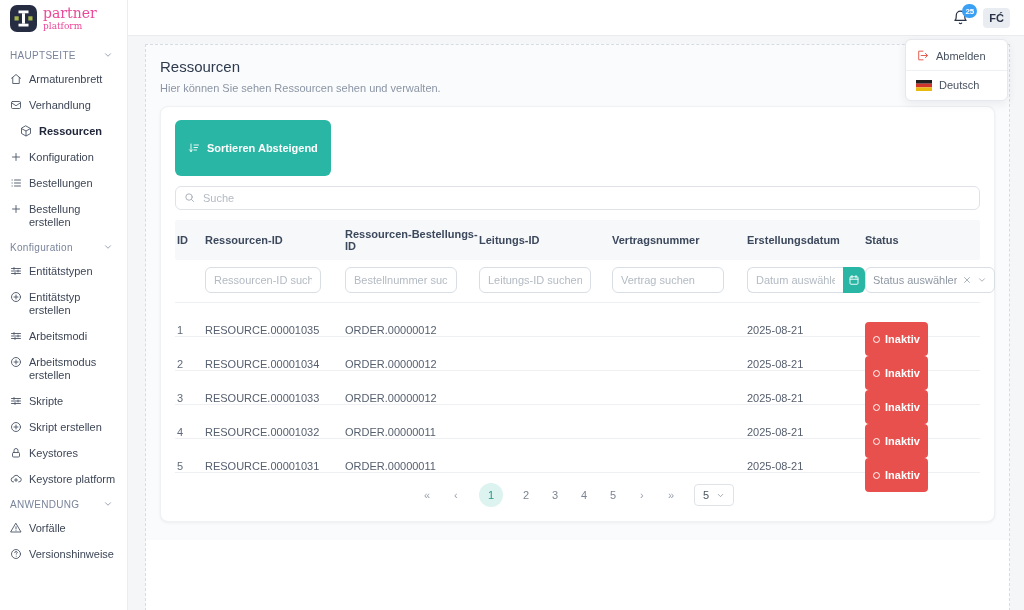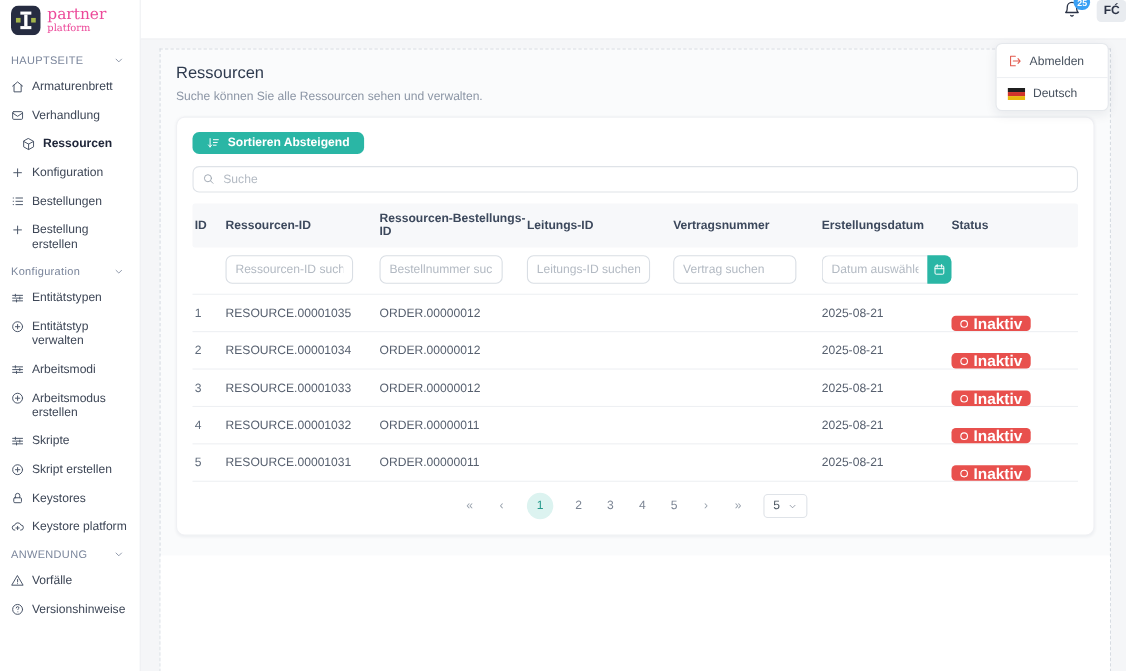--- a/index.html
+++ b/index.html
@@ -22,7 +22,7 @@
 
   
   .right-col { flex:1; display:flex; flex-direction:column; height:610px; position:relative; }
-  .topbar { height:36px; background:#fff; border-bottom:1px solid #e9ebef; display:flex; align-items:flex-start; justify-content:flex-end; gap:14px; }
+  .topbar { height:36px; background:#fff; border-bottom:1px solid #e9ebef; display:flex; align-items:center; justify-content:flex-end; gap:14px; padding-right:14px; }
   .bell-wrap { position:relative; cursor:pointer; }
   .bell-wrap svg { width:17px; height:17px; stroke:#2b3346; fill:none; stroke-width:1.7; stroke-linecap:round; stroke-linejoin:round; display:block; }
   .notif-badge { position:absolute; top:-5px; right:-8px; background:#3aa0f4; color:#fff; font-size:8px; font-weight:bold; min-width:14px; height:14px; border-radius:8px; display:flex; align-items:center; justify-content:center; padding:0 3px; }

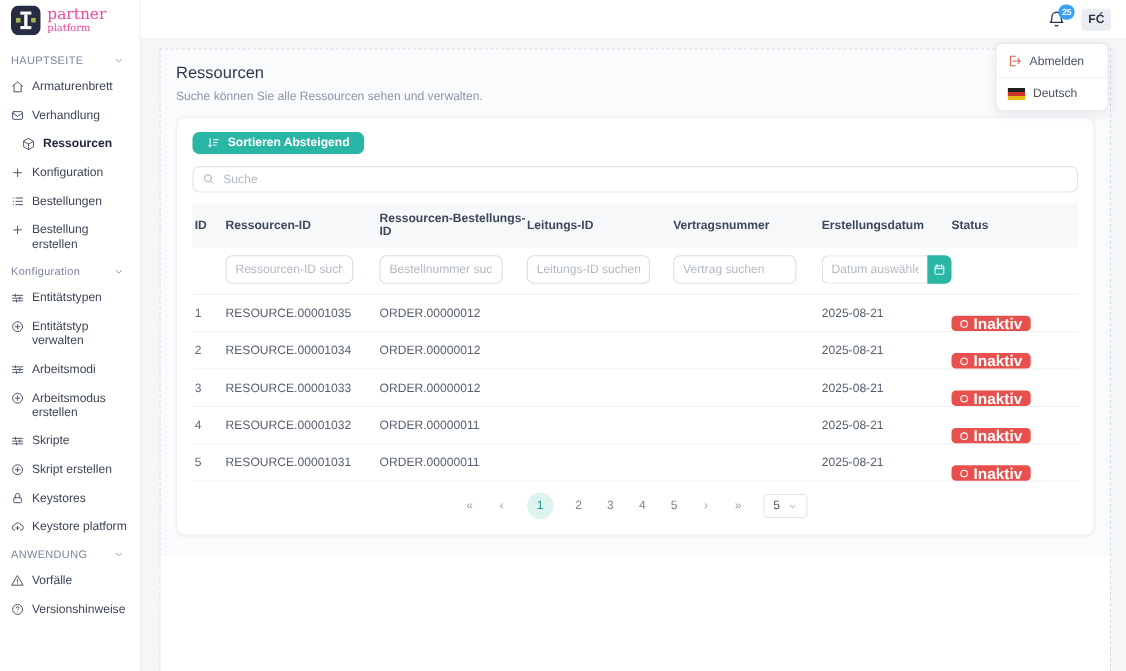--- a/index.html
+++ b/index.html
@@ -318,7 +318,7 @@
   <div class="main">
     <div class="dashed-box">
       <div class="page-title">Ressourcen</div>
-      <div class="page-subtitle">Suche können Sie alle Ressourcen sehen und verwalten.</div>
+      <div class="page-subtitle">Hier können Sie sehen Ressourcen sehen und verwalten.</div>
 
       <div class="card">
         <button class="sort-btn">

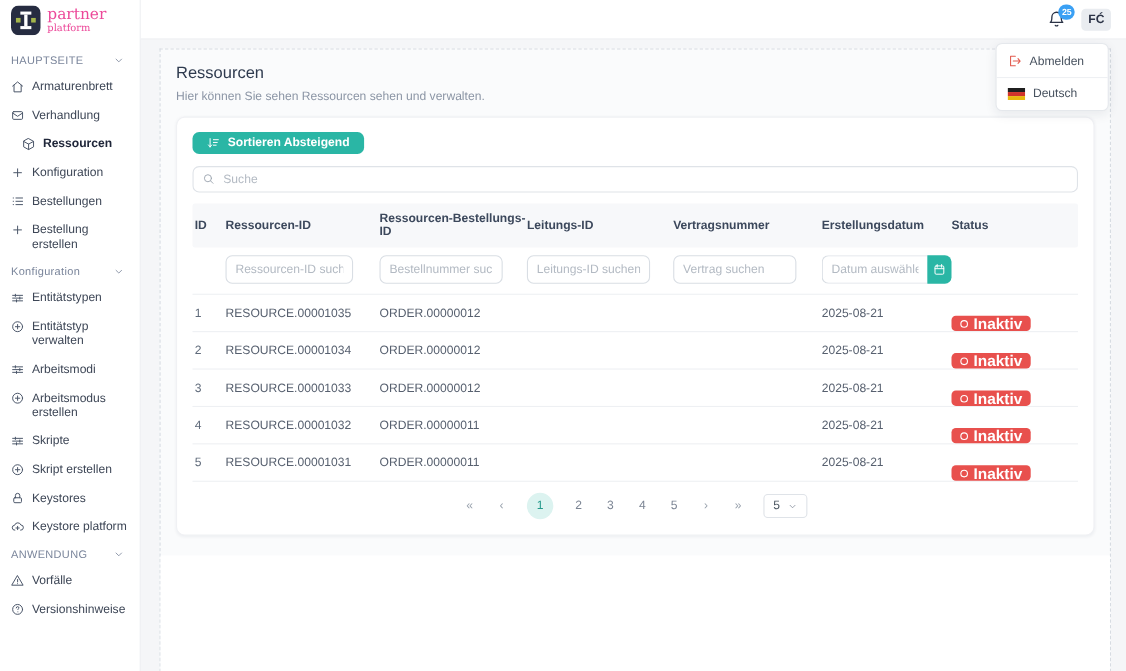--- a/index.html
+++ b/index.html
@@ -34,7 +34,7 @@
   .page-subtitle { font-size:11px; color:#8b95a5; margin-top:7px; }
 
   .card { margin-top:12px; background:#fff; border:1px solid #f0f1f4; border-radius:8px; box-shadow:0 1px 3px rgba(25,39,61,.06); padding:13px 14px 10px; }
-  .sort-btn { display:inline-flex; align-items:center; gap:7px; background:#2ab6a5; color:#fff; border:none; font-size:11px; font-weight:bold; padding:4px 13px; border-radius:6px; cursor:pointer; font-family:inherit; }
+  .sort-btn { display:inline-flex; align-items:center; gap:7px; background:#2ab6a5; color:#fff; border:none; font-size:11px; font-weight:bold; padding:22px 13px; border-radius:6px; cursor:pointer; font-family:inherit; }
   .sort-btn svg { width:12px; height:12px; stroke:#fff; }
   .search-wrap { position:relative; margin-top:10px; }
   .search-wrap svg { position:absolute; left:9px; top:6px; width:11px; height:11px; stroke:#9aa3ae; }

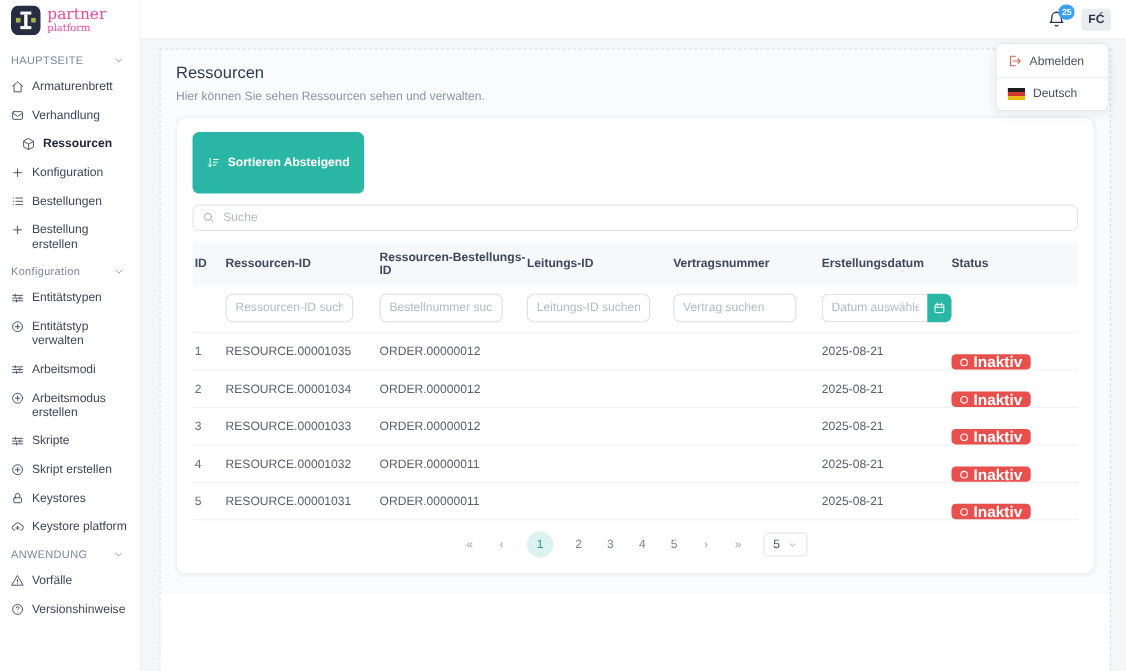--- a/index.html
+++ b/index.html
@@ -360,6 +360,17 @@
                   <use href="#i-calendar"></use>
                 </svg>
             </button>
+          </div>
+          <div>
+            <div class="status-select">
+              <span class="lbl">Status auswählen</span>
+              <svg class="icn">
+                  <use href="#i-x"></use>
+                </svg>
+              <svg class="icn">
+                  <use href="#i-chev-down"></use>
+                </svg>
+            </div>
           </div>
         </div>
 

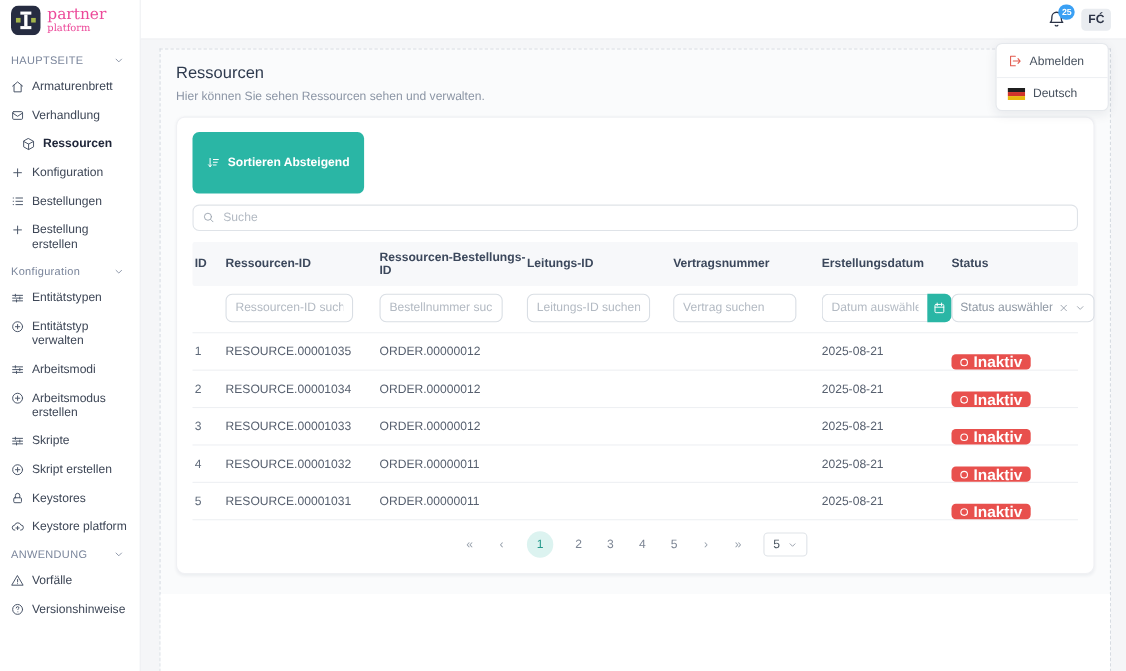--- a/index.html
+++ b/index.html
@@ -225,7 +225,7 @@
     <svg class="icn">
         <use href="#i-plus-circle"></use>
       </svg>
-    <span>Entitätstyp verwalten</span>
+    <span>Entitätstyp erstellen</span>
   </div>
   <div class="nav-item">
     <svg class="icn">

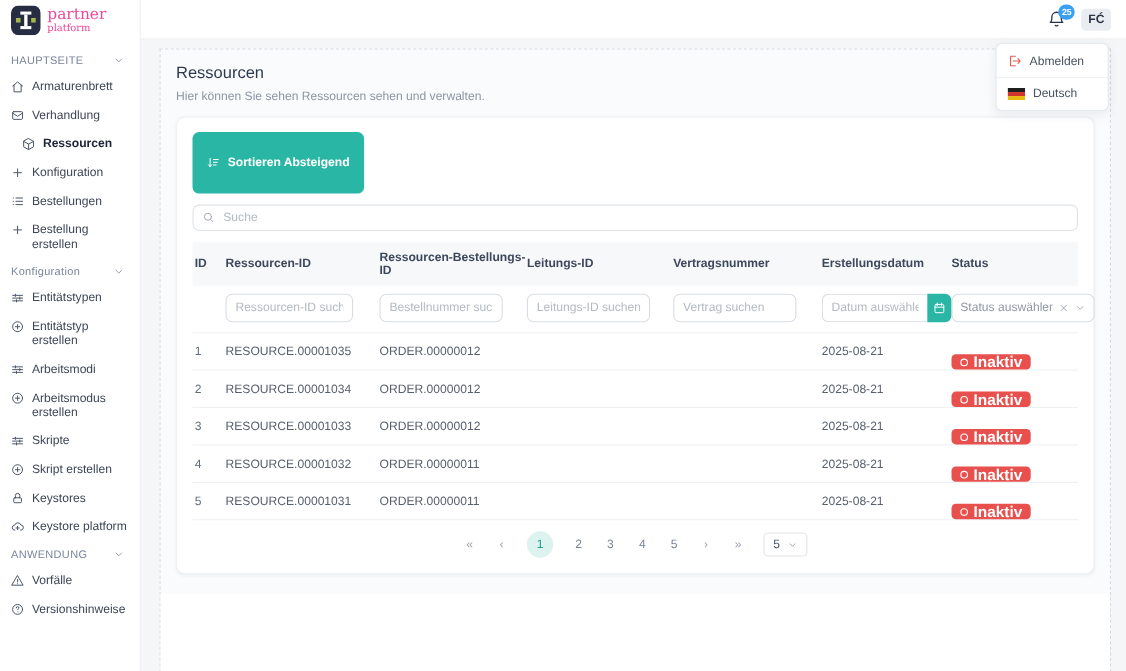--- a/index.html
+++ b/index.html
@@ -56,7 +56,7 @@
 
   .trow { height:34px; border-bottom:1px solid #eef0f3; font-size:11px; color:#57606f; }
   .trow .idcell { color:#5f6a7a; padding-left:2px; }
-  .badge { display:inline-flex; align-items:center; gap:5px; background:#e8504d; color:#fff; font-size:14px; font-weight:bold; border-radius:4px; padding:2px 8px; line-height:10px;margin-top:19px; }
+  .badge { display:inline-flex; align-items:center; gap:5px; background:#e8504d; color:#fff; font-size:11px; font-weight:bold; border-radius:4px; padding:12px 8px; line-height:10px;margin-top:19px; }
   .badge .ring { width:7px; height:7px; border:1.3px solid #fff; border-radius:50%; display:inline-block; }
 
   .pagination { display:flex; align-items:center; justify-content:center; gap:17px; margin-top:10px; padding-bottom:4px; font-size:11px; color:#99a2ad; }

